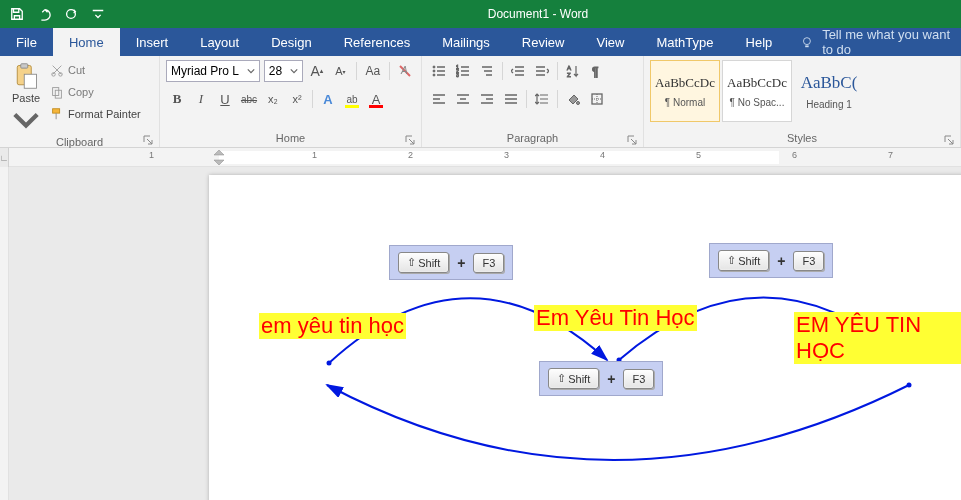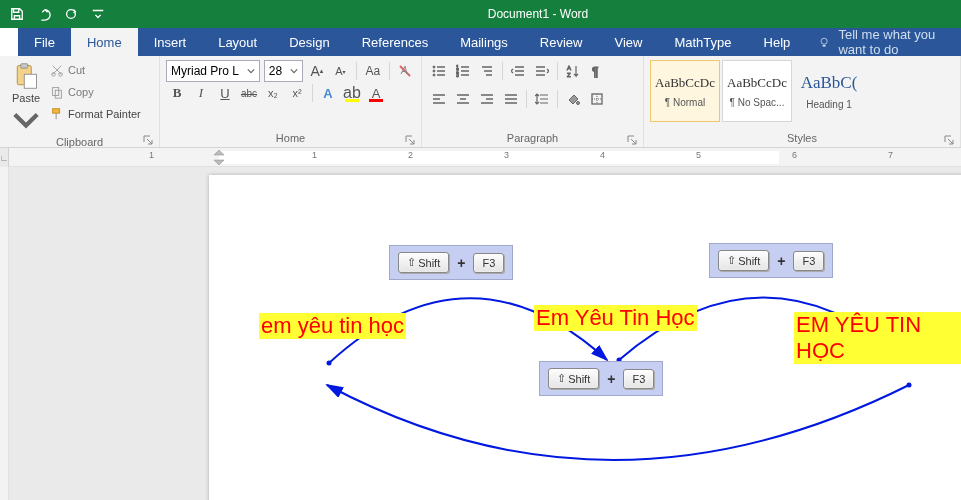--- a/index.html
+++ b/index.html
@@ -13,7 +13,7 @@
 .title-center { flex: 1; text-align: center; }
 
 
-.tabs { height: 28px; background: #2b579a; display: flex; align-items: stretch; margin-left: 18px; }
+.tabs { height: 28px; background: #2b579a; display: flex; align-items: stretch; }
 .tab { padding: 0 16px; display: flex; align-items: center; color: #fff; font-size: 13px; }
 .tab.active { background: #f3f3f3; color: #2b579a; }
 .tellme { display: flex; align-items: center; gap: 8px; color: #d0dff0; font-size: 13px; padding-left: 12px; }

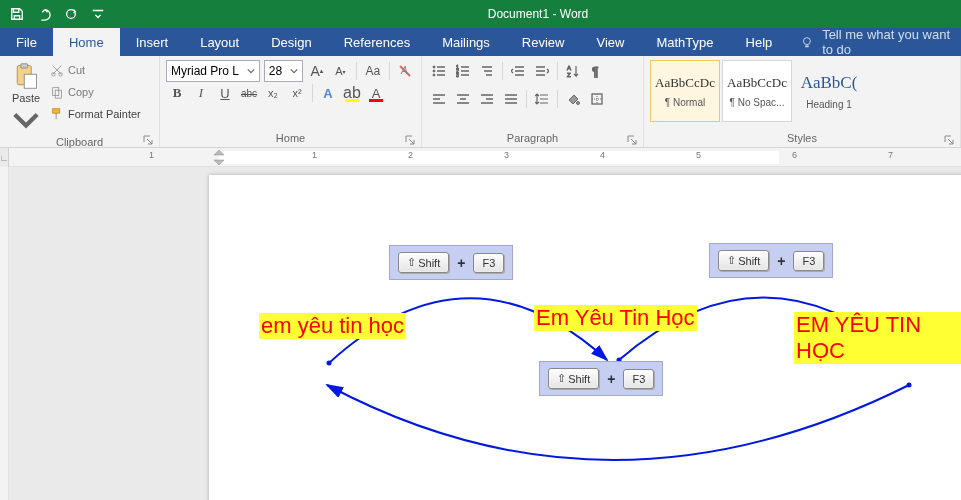--- a/index.html
+++ b/index.html
@@ -36,7 +36,7 @@
 .clip-row.active { color: #444; }
 
 
-.font-grid { display: flex; flex-direction: column; }
+.font-grid { display: flex; flex-direction: column; gap: 6px; }
 .font-row1 { display: flex; align-items: center; gap: 4px; }
 .font-combo { width: 96px; height: 22px; background: #fff; border: 1px solid #aab; display: flex; align-items: center; padding: 0 4px; font-size: 12px; justify-content: space-between; }
 .size-combo { width: 40px; height: 22px; background: #fff; border: 1px solid #aab; display: flex; align-items: center; padding: 0 4px; font-size: 12px; justify-content: space-between; }

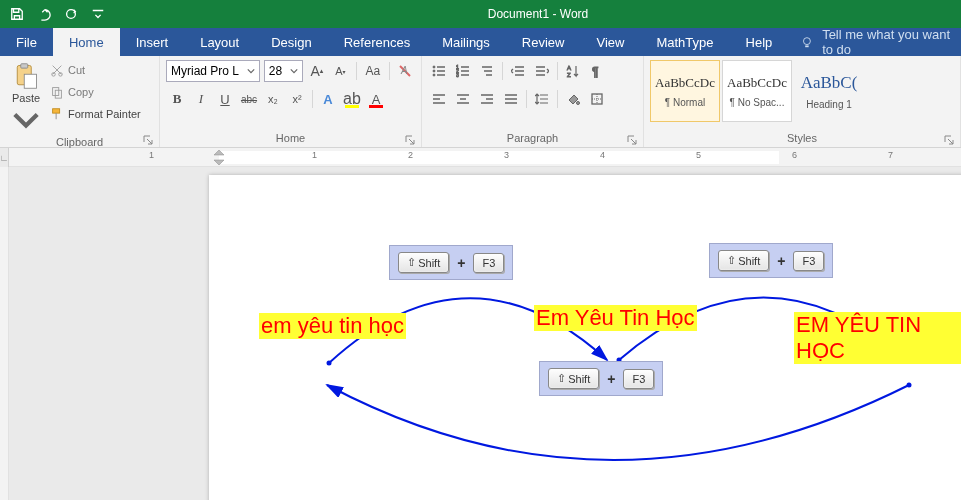--- a/index.html
+++ b/index.html
@@ -232,7 +232,7 @@
         <div class="fbtn" style="position:relative;color:#4a89d8;font-weight:bold">
             <span>A</span>
           </div>
-        <div class="fbtn" style="position:relative;font-size:16px">
+        <div class="fbtn" style="position:relative;font-size:10px">
             <span>ab</span>
             <div class="colorbar" style="background:#ffff00"></div>
           </div>

